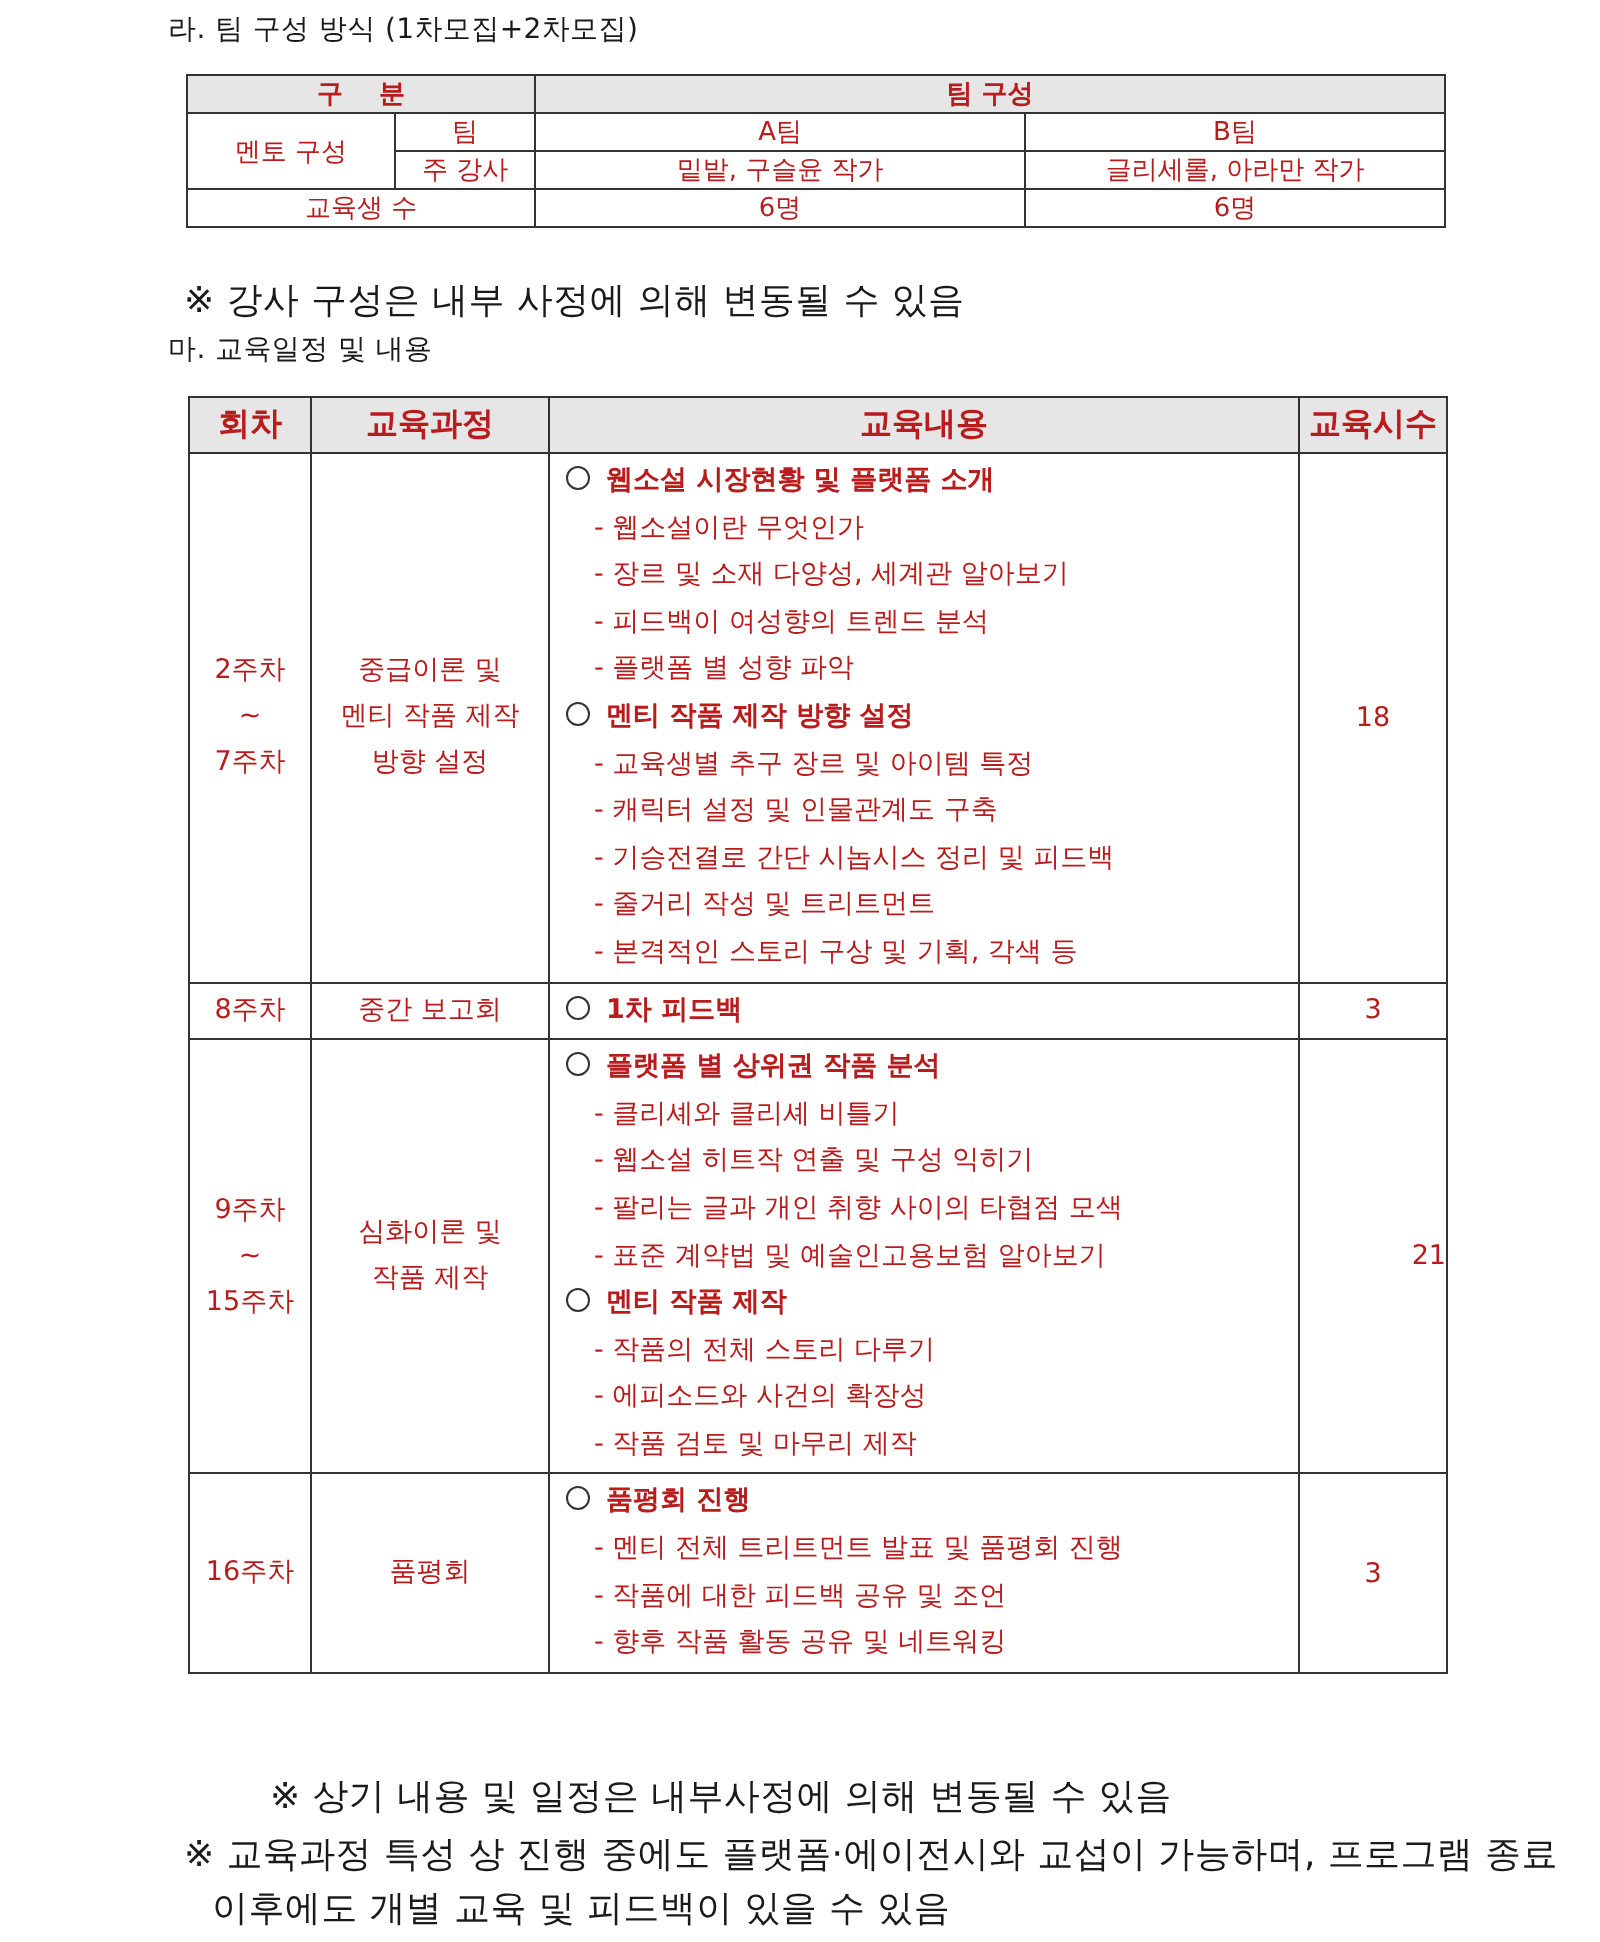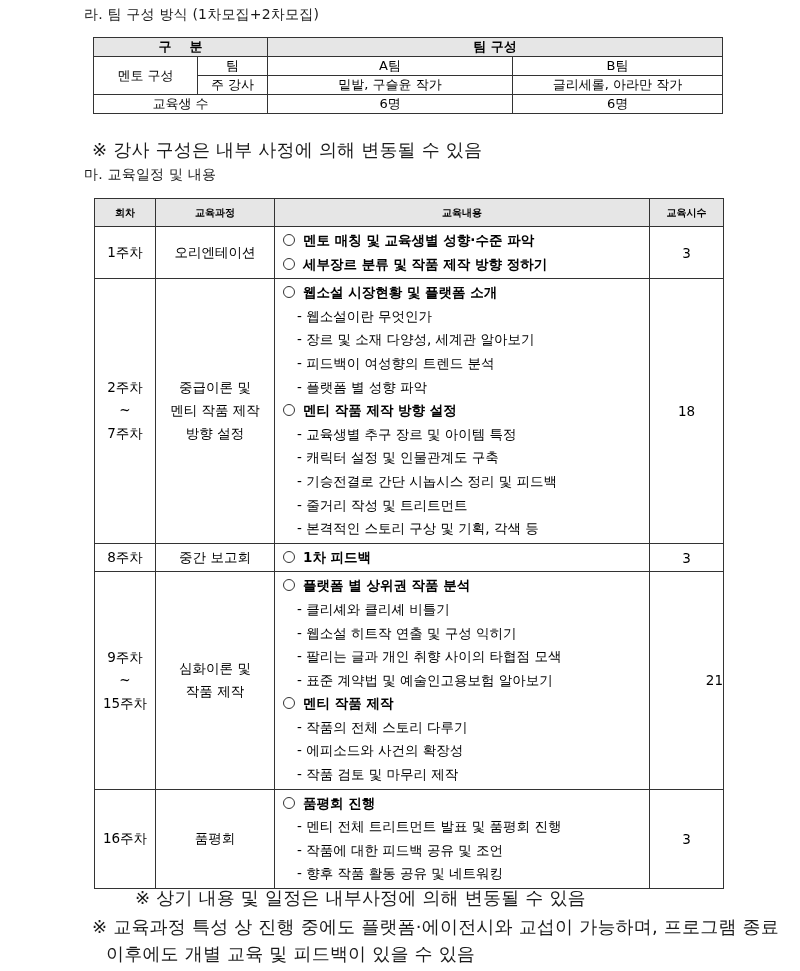--- a/index.html
+++ b/index.html
@@ -17,7 +17,7 @@
   table { border-collapse:collapse; position:absolute; table-layout:fixed; }
   td, th {
     border:1px solid #333; font-size:13px; font-weight:normal;
-    text-align:center; vertical-align:middle; padding:0; color:#000000;
+    text-align:center; vertical-align:middle; padding:0; color:#b91c1c;
   }
   th { background:#e6e6e6; font-weight:bold; }
   

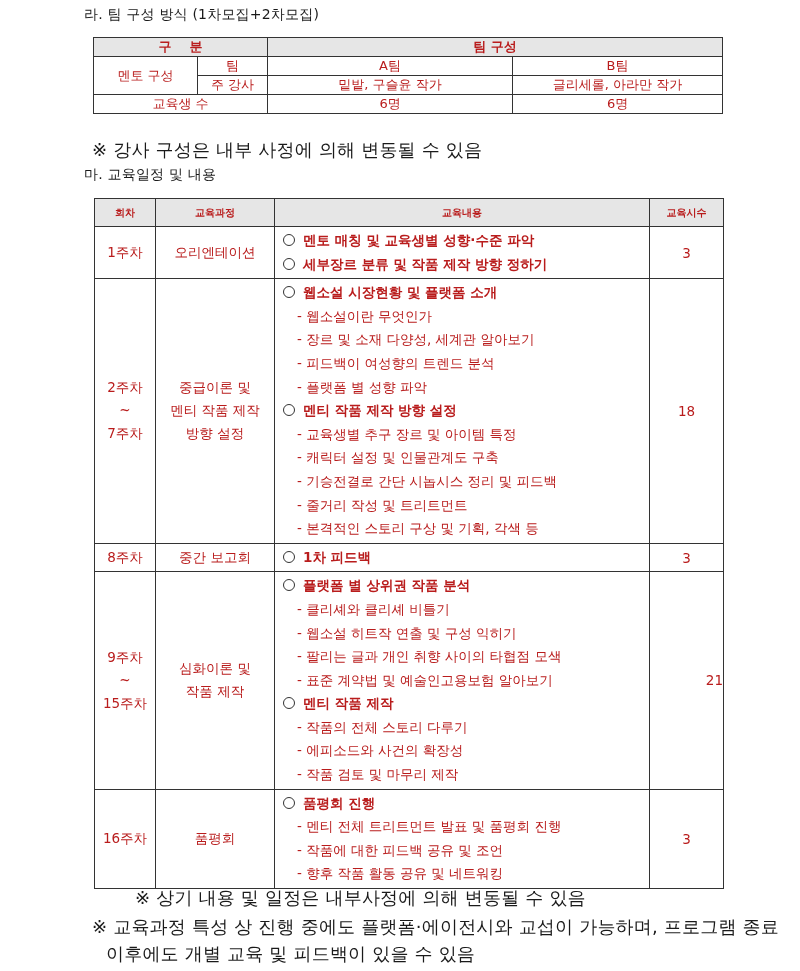--- a/index.html
+++ b/index.html
@@ -25,7 +25,7 @@
   #team-table tr { height:19px; }
   
   #schedule-table { left:94px; top:198px; width:629px; }
-  #schedule-table th { height:27px; font-size:10px;margin-left:48px; }
+  #schedule-table th { height:27px; font-size:16px;margin-left:48px; }
   .content-cell { text-align:left; padding:2px 0 2px 8px; }
   .line { height:23.6px; line-height:23.6px; white-space:nowrap; font-size:13.5px; }
   .line.bold { font-weight:bold; }

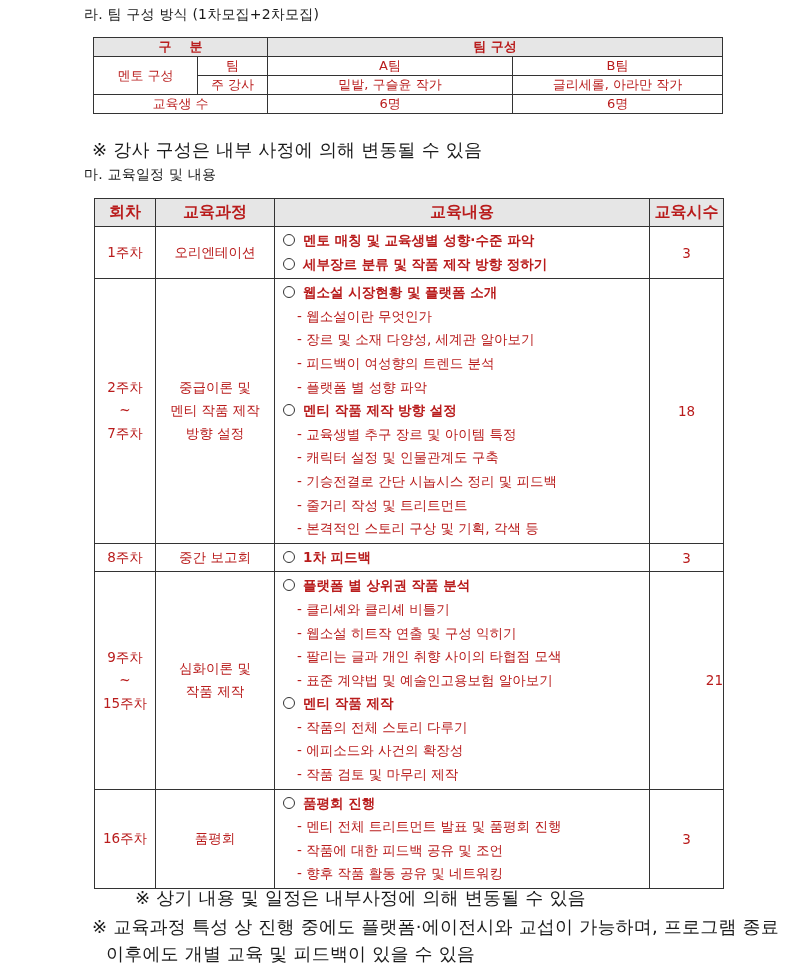--- a/index.html
+++ b/index.html
@@ -91,19 +91,6 @@
   <tbody id="schedule-body">
       <tr>
         <td class="cell-multi">
-          <div>1주차</div>
-        </td>
-        <td class="cell-multi">
-          <div>오리엔테이션</div>
-        </td>
-        <td class="content-cell">
-          <div class="line bold"><span class="circle"></span><span>멘토 매칭 및 교육생별 성향·수준 파악</span></div>
-          <div class="line bold"><span class="circle"></span><span>세부장르 분류 및 작품 제작 방향 정하기</span></div>
-        </td>
-        <td style="font-size: 13.5px;">3</td>
-      </tr>
-      <tr>
-        <td class="cell-multi">
           <div>2주차</div>
           <div>~</div>
           <div>7주차</div>

